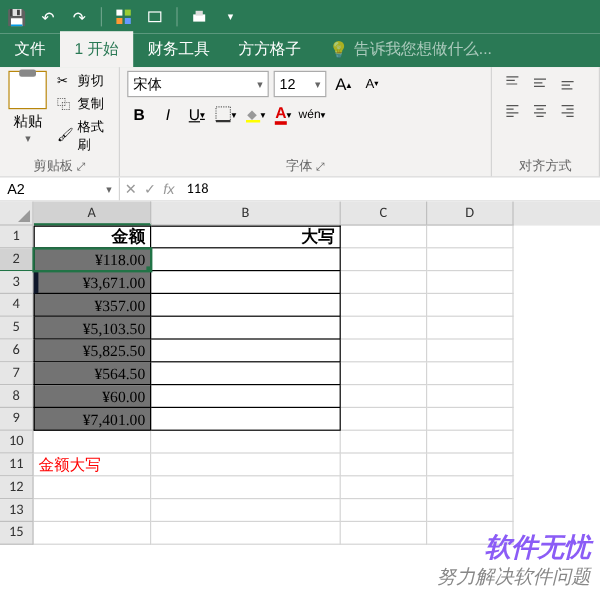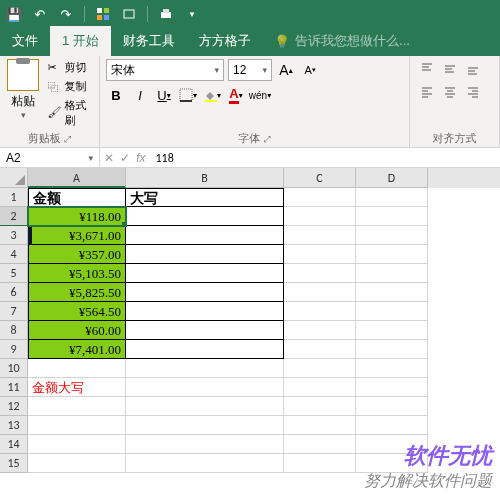--- a/index.html
+++ b/index.html
@@ -50,7 +50,7 @@
 .cell{border-right:1px solid #d4d4d4;border-bottom:1px solid #d4d4d4;padding:0 4px;line-height:19px;font-family:SimSun;font-size:13px;overflow:hidden;white-space:nowrap}
 .cell.cA{width:98px}.cell.cB{width:158px}.cell.cC{width:72px}.cell.cD{width:72px}
 .bordered{border-right:1px solid #000!important;border-bottom:1px solid #000!important}
-.hdr{font-weight:bold;text-align:left;font-size:14px}
+.hdr{font-weight:bold;text-align:right;font-size:14px}
 .amt{text-align:right;background:#84cc16}
 .sel{outline:2px solid #217346;outline-offset:-1px;position:relative}
 .selhandle{position:absolute;right:-3px;bottom:-3px;width:6px;height:6px;background:#217346}

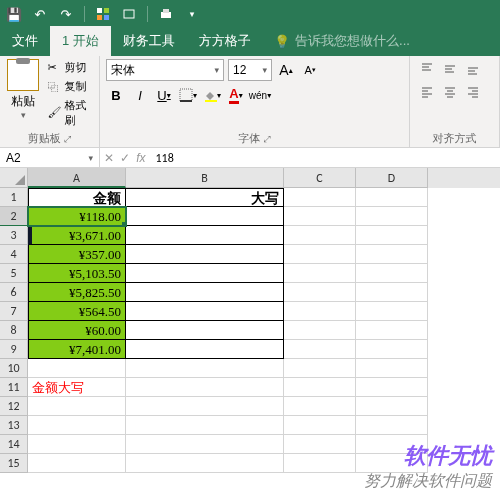--- a/index.html
+++ b/index.html
@@ -51,7 +51,7 @@
 .cell.cA{width:98px}.cell.cB{width:158px}.cell.cC{width:72px}.cell.cD{width:72px}
 .bordered{border-right:1px solid #000!important;border-bottom:1px solid #000!important}
 .hdr{font-weight:bold;text-align:right;font-size:14px}
-.amt{text-align:right;background:#84cc16}
+.amt{text-align:right;background:#737373}
 .sel{outline:2px solid #217346;outline-offset:-1px;position:relative}
 .selhandle{position:absolute;right:-3px;bottom:-3px;width:6px;height:6px;background:#217346}
 .red{color:#ff0000}

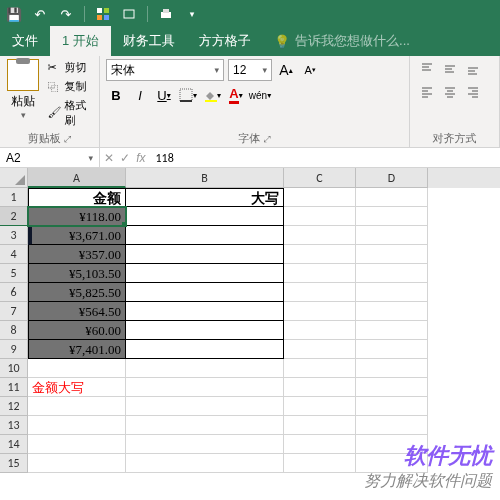--- a/index.html
+++ b/index.html
@@ -366,13 +366,6 @@
         <div class="cell cD"></div>
       </div>
     <div class="row">
-        <div class="rh">14</div>
-        <div class="cell cA"></div>
-        <div class="cell cB"></div>
-        <div class="cell cC"></div>
-        <div class="cell cD"></div>
-      </div>
-    <div class="row">
         <div class="rh">15</div>
         <div class="cell cA"></div>
         <div class="cell cB"></div>

